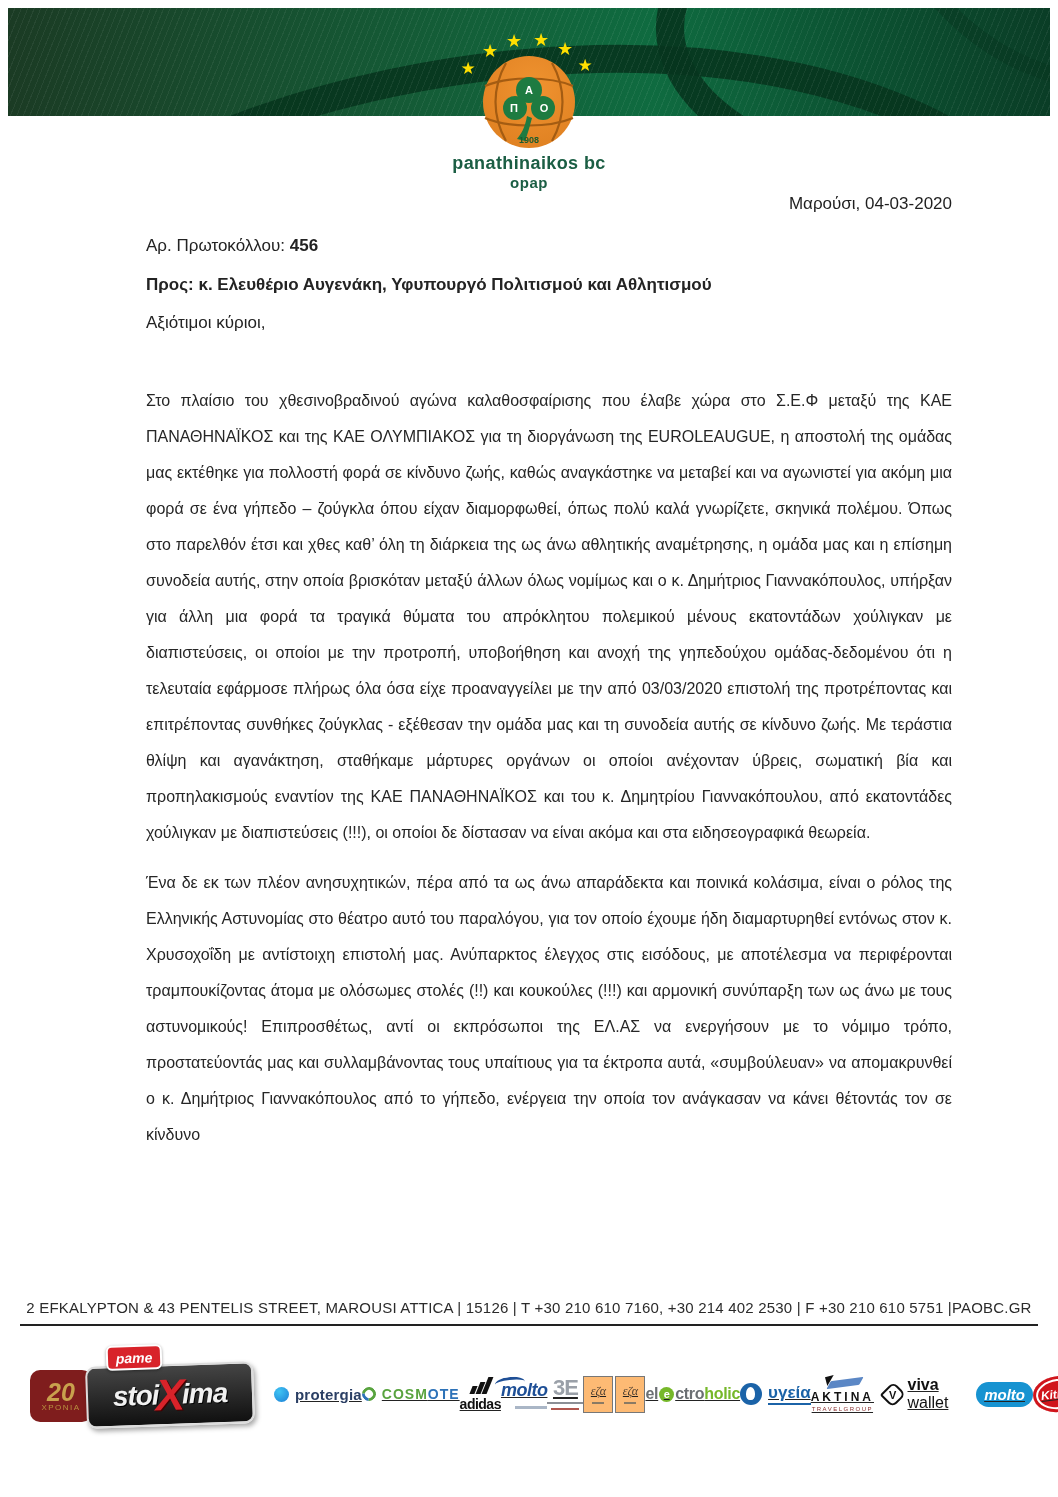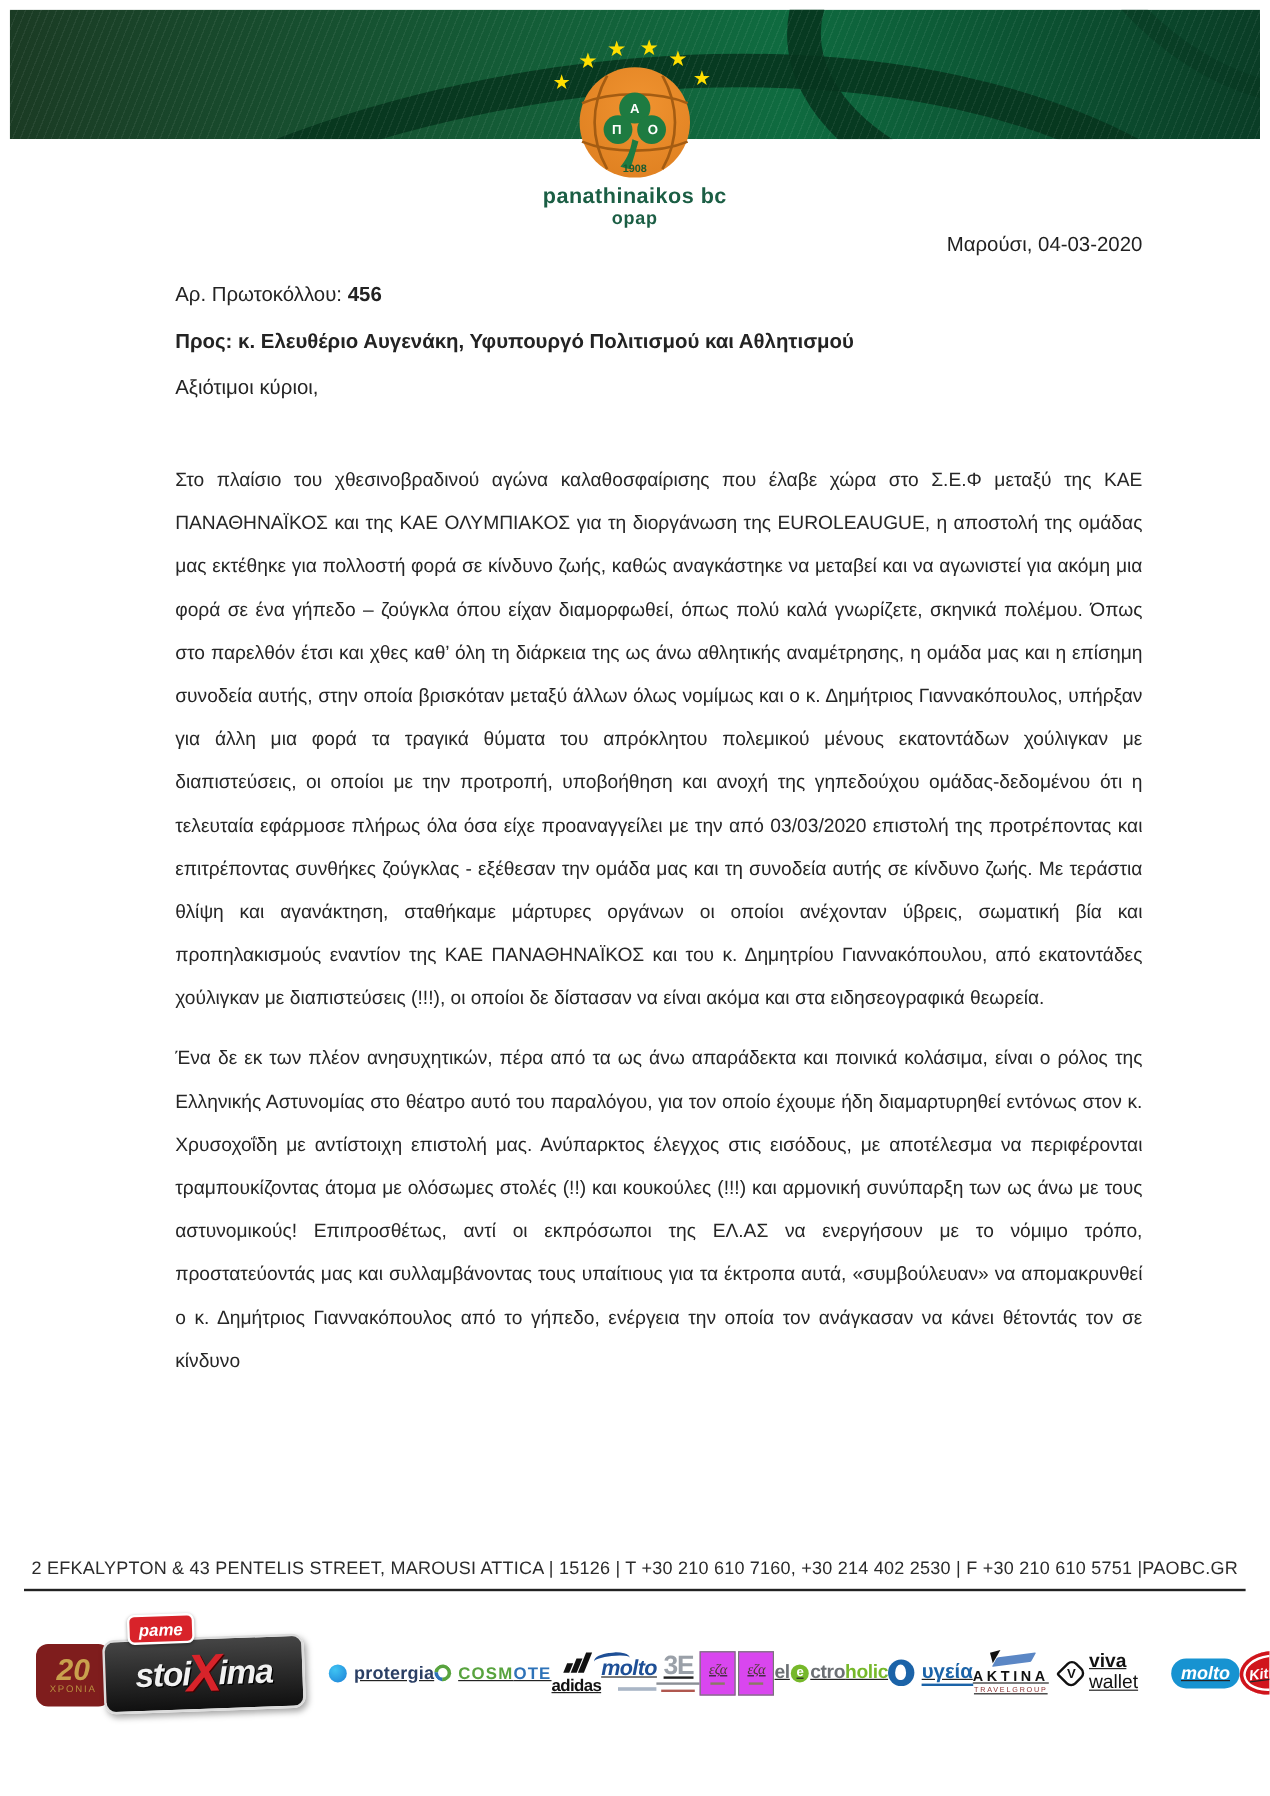--- a/index.html
+++ b/index.html
@@ -76,7 +76,7 @@
   .tria-label { font-size:22px; font-weight:bold; color:#9aa0a8; line-height:20px; letter-spacing:-1px; }
   .tria-sub1 { width:36px; height:2px; background:#8b8f96; margin-top:2px; }
   .tria-sub2 { width:28px; height:2px; background:#b0574f; margin-top:2px; }
-  .eza-box { width:30px; height:37px; border:1px solid #777; background:#d946ef; display:flex; flex-direction:column;
+  .eza-box { width:30px; height:37px; border:1px solid #777; background:#fdba74; display:flex; flex-direction:column;
       align-items:center; justify-content:center; gap:3px; }
   .eza-box + .eza-box { margin-left:2px; }
   .eza-box span { font-family:"Liberation Serif", serif; font-style:italic; font-size:12px; color:#4a3c2f; }

